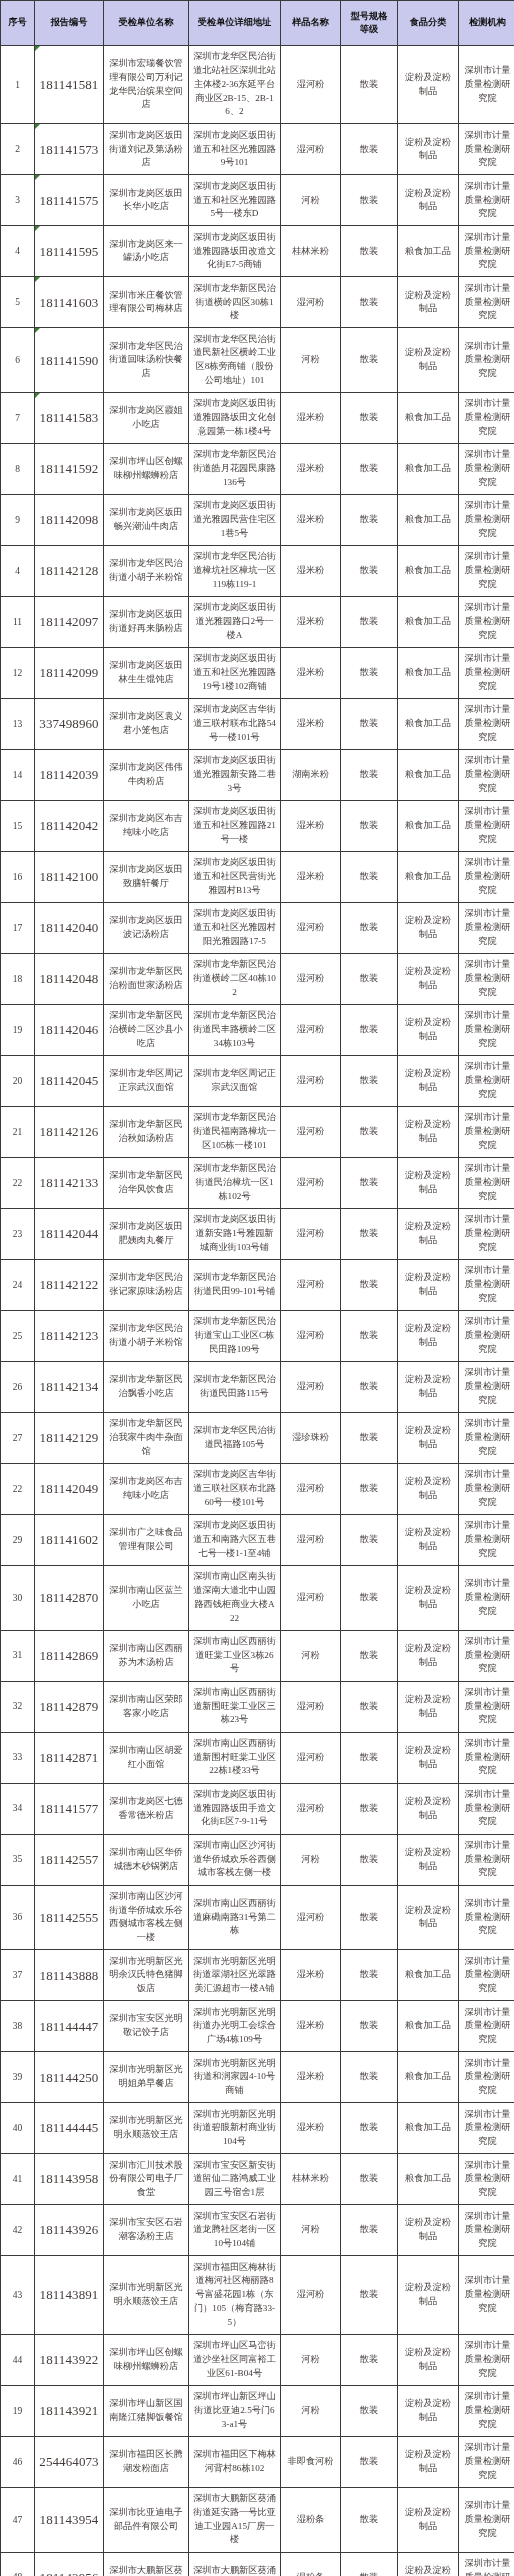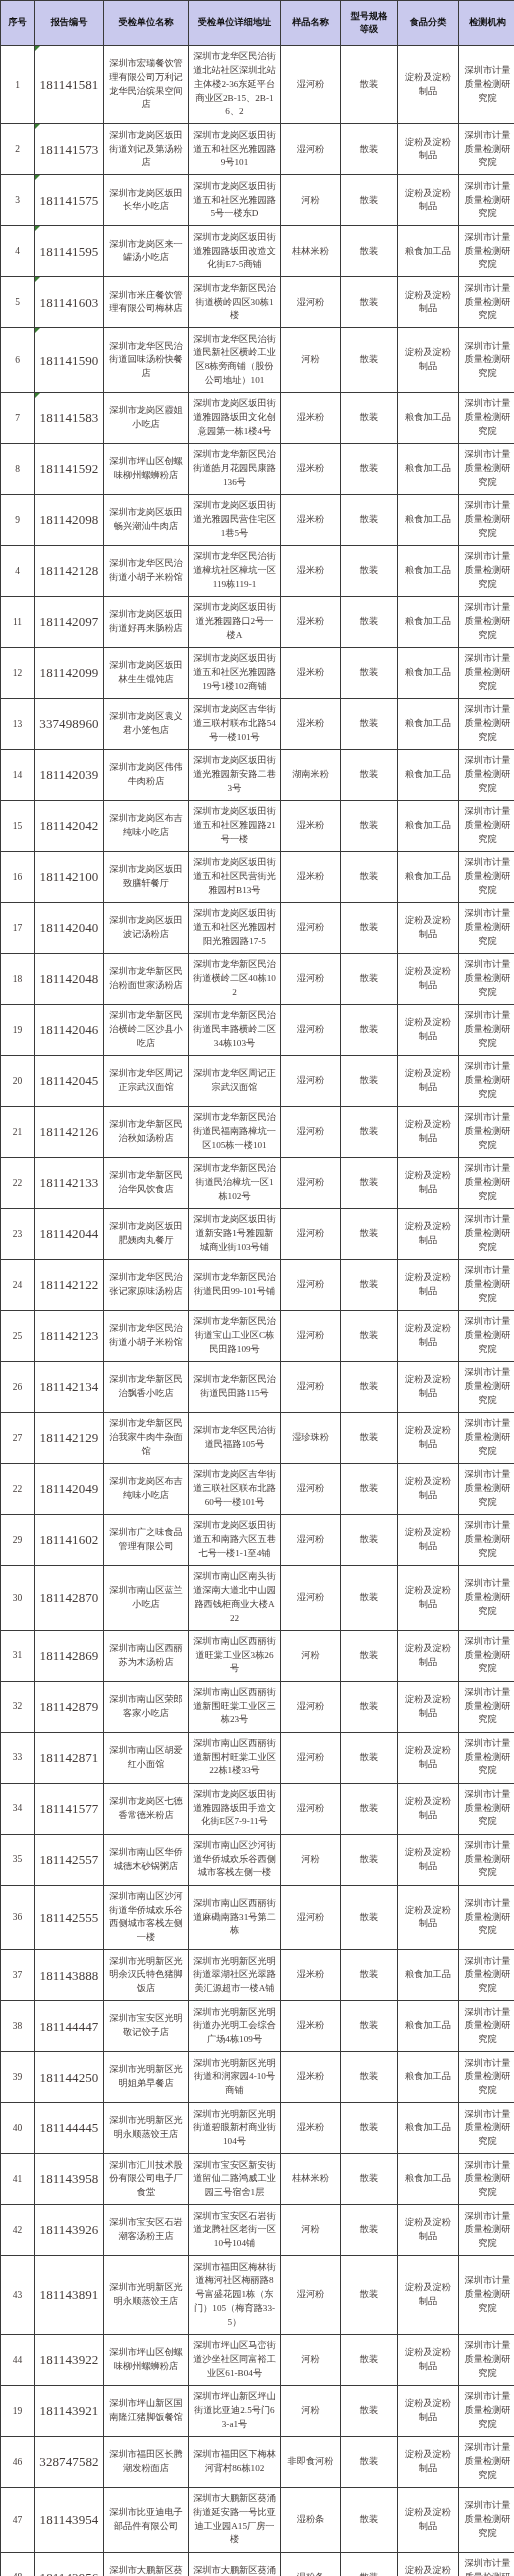--- a/index.html
+++ b/index.html
@@ -521,7 +521,7 @@
         </tr>
         <tr>
           <td class="no">46</td>
-          <td class="report">328747582</td>
+          <td class="report">254464073</td>
           <td class="name">深圳市福田区长腾潮发粉面店</td>
           <td class="addr">深圳市福田区下梅林河背村86栋102</td>
           <td class="sample">非即食河粉</td>

